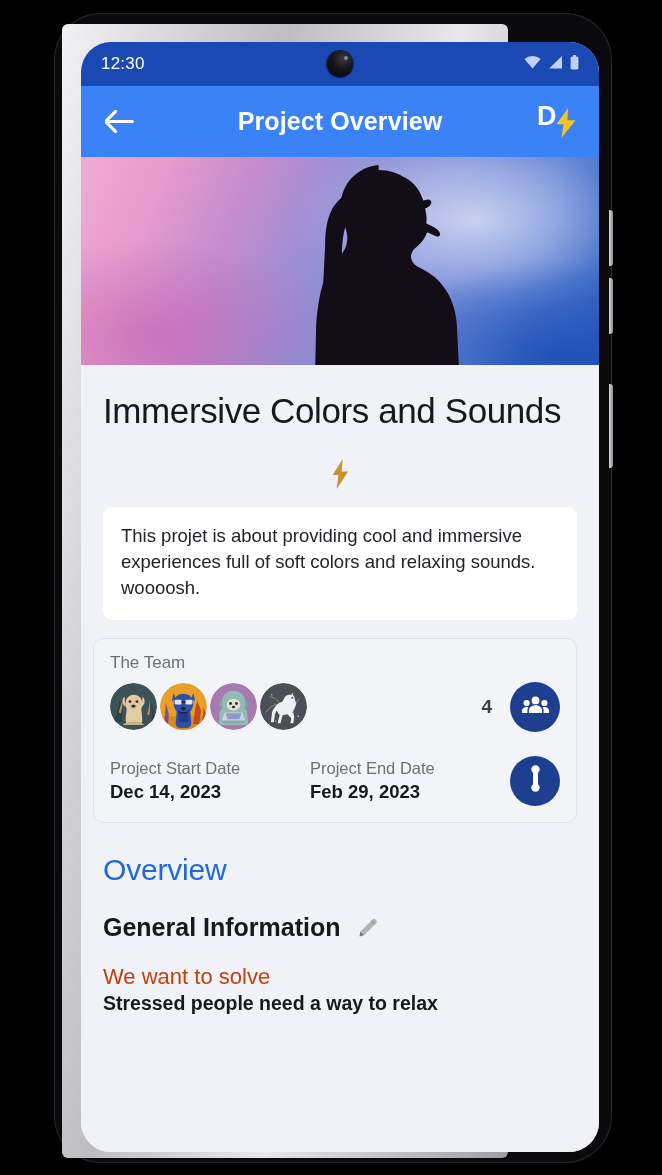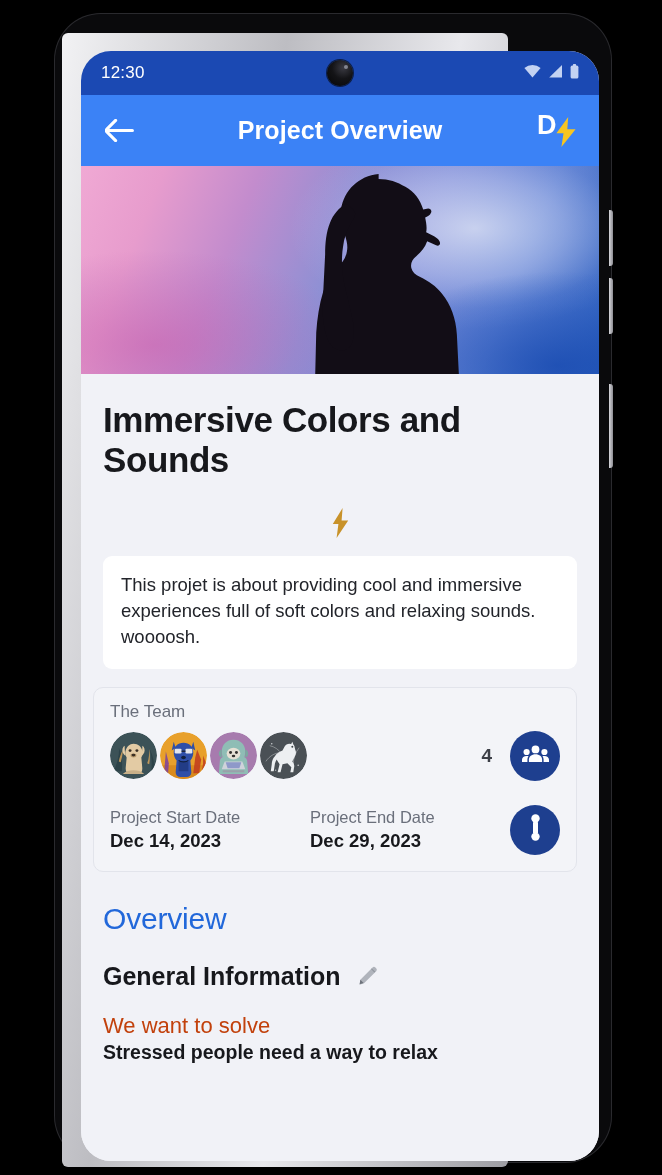--- a/index.html
+++ b/index.html
@@ -23,7 +23,7 @@
   }
   #phone-bezel {
     position: absolute;
-    left: 7px; top: 19px;
+    left: 7px; top: 10px;
     width: 446px; height: 1134px;
     background: linear-gradient(100deg,#f2f2f4 0%,#bdbdc2 35%,#e8e8ec 62%,#9d9da3 100%);
     border-radius: 6px;

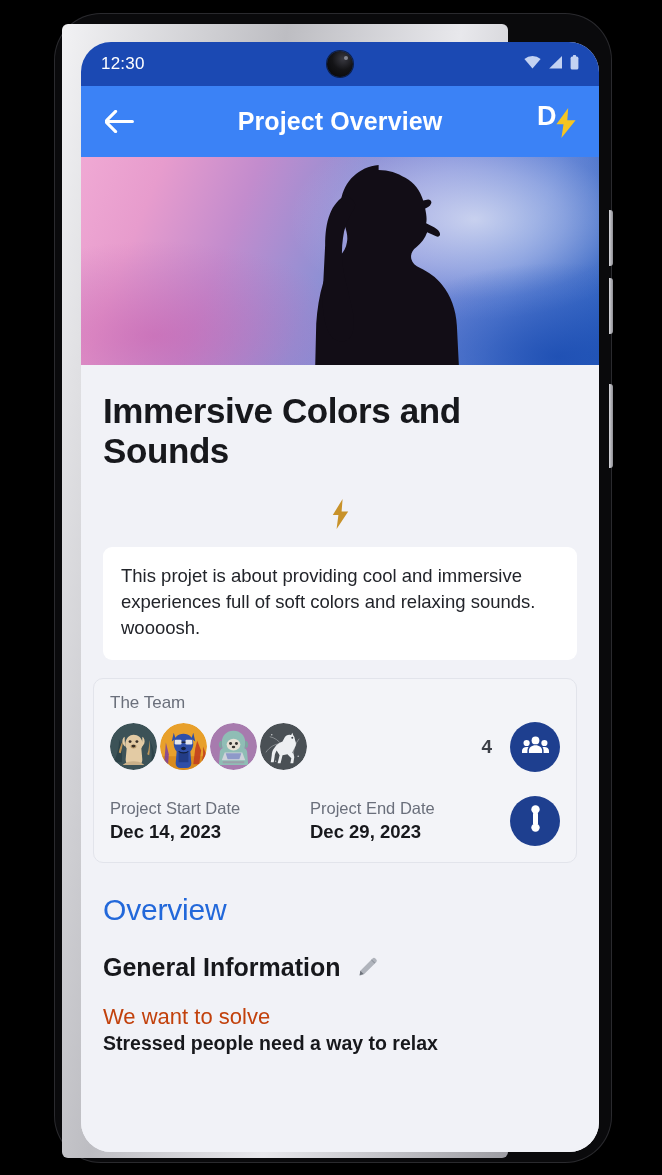--- a/index.html
+++ b/index.html
@@ -179,7 +179,7 @@
   #title-block { padding: 26px 22px 0 22px; }
   #project-title {
     font-size: 35px;
-    font-weight: 700;
+    font-weight: 400;
     color: #17181C;
     line-height: 1.14;
     letter-spacing: -0.4px;

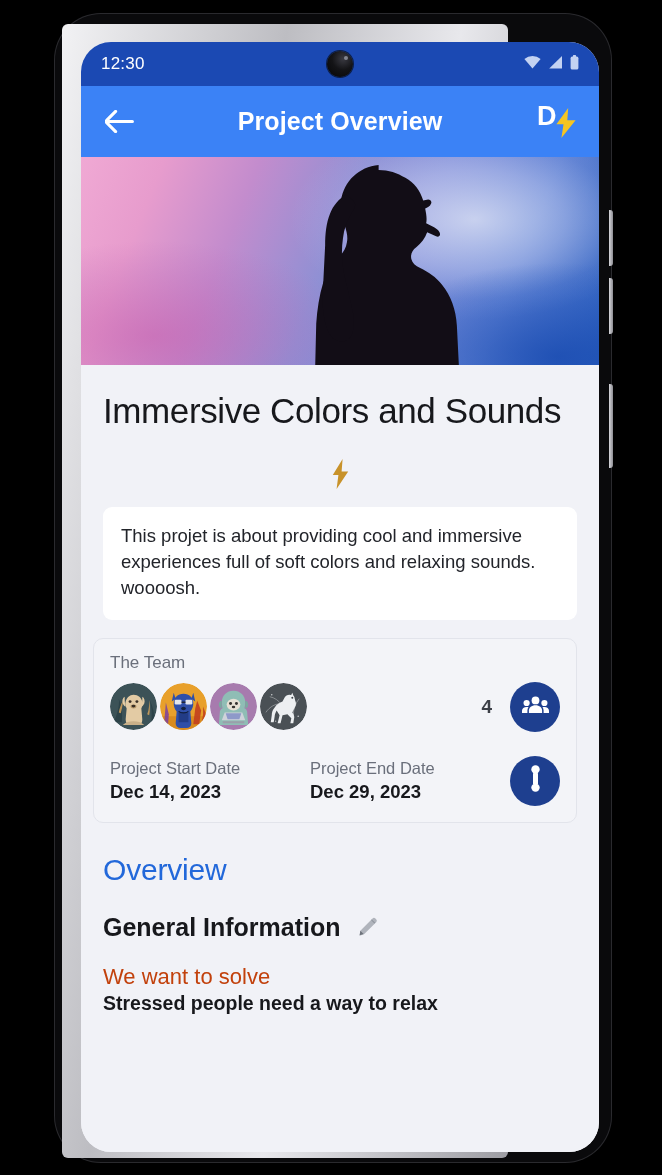--- a/index.html
+++ b/index.html
@@ -521,7 +521,7 @@
             </div>
             <div class="date-col" id="date-col-end">
               <div class="date-label">Project End Date</div>
-              <div class="date-value">Dec 29, 2023</div>
+              <div class="date-value">Feb 29, 2023</div>
             </div>
             <div class="round-action-btn" id="timeline-button">
               <span>

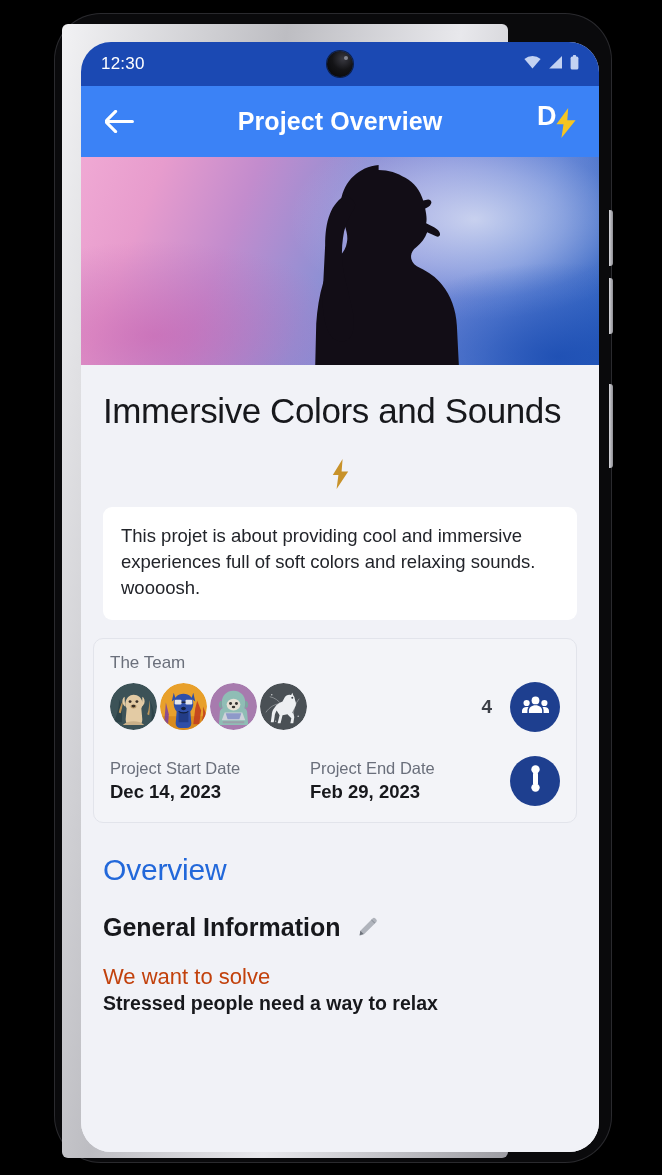--- a/index.html
+++ b/index.html
@@ -277,7 +277,7 @@
   }
   #general-info-row {
     display: flex;
-    align-items: center;
+    align-items: flex-end;
     gap: 16px;
     margin-top: 26px;
   }

